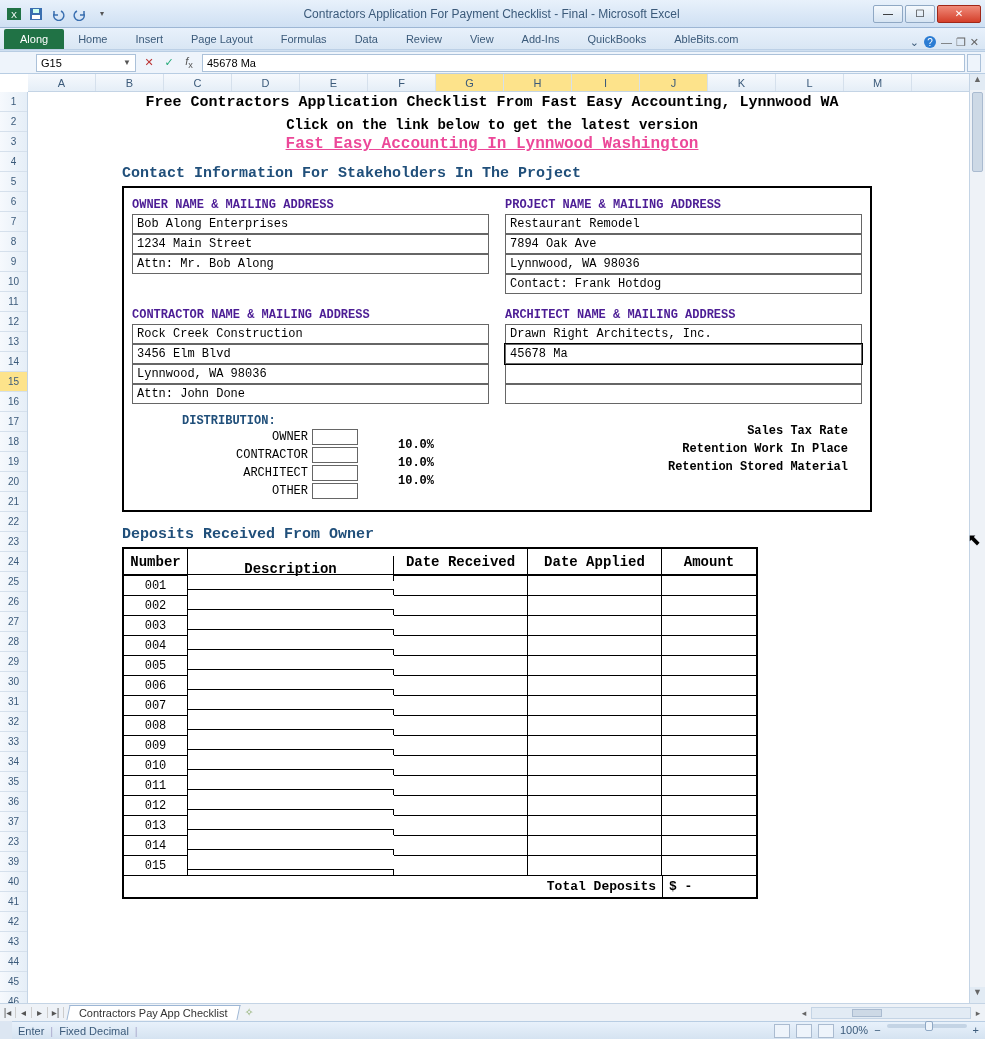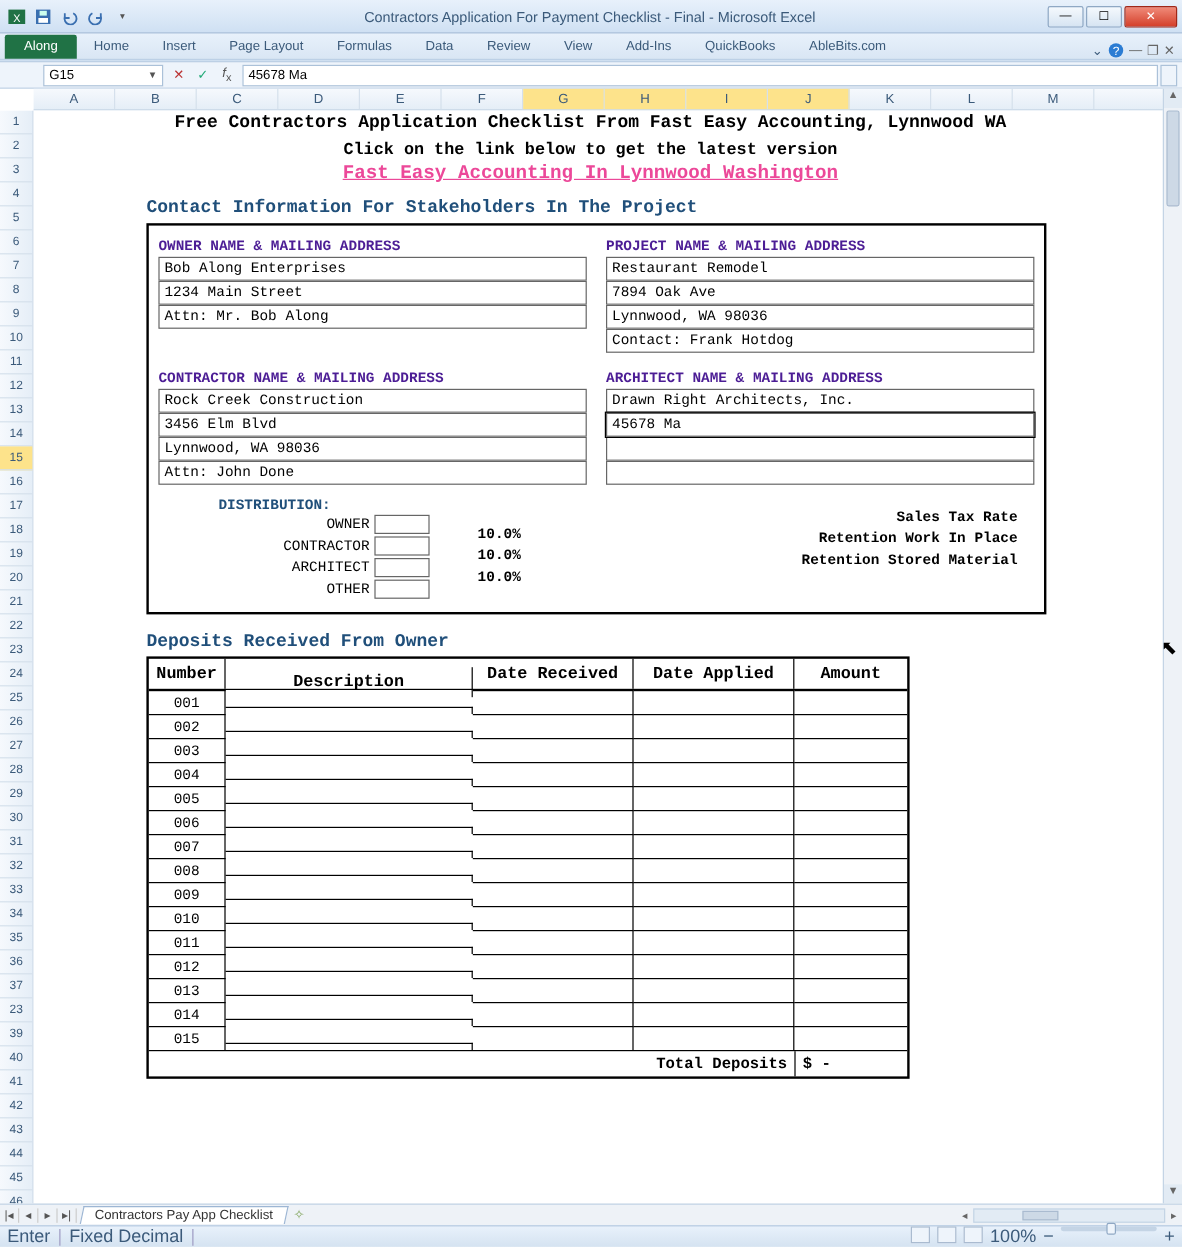--- a/index.html
+++ b/index.html
@@ -163,9 +163,9 @@
 .tabstrip .hscroll .track .th { position:absolute; left:40px; width:30px; top:1px; bottom:1px; background:#cdd9e6; border:1px solid #aabbd0; }
 .tabstrip .hscroll .ar { width:14px; text-align:center; font-size:9px; color:#666; }
 .statusbar {
-  position:absolute; left:0; right:0; bottom:0; height:18px;
+  position:absolute; left:12px; right:0; bottom:0; height:18px;
   background:linear-gradient(#e8f1fb,#d5e3f1); border-top:1px solid #b8cde3;
-  display:flex; align-items:center; padding:0 6px; font-size:15px; color:#3b5a7a;
+  display:flex; align-items:center; padding:0 6px; font-size:11px; color:#3b5a7a;
 }
 .statusbar .sep { margin:0 6px; color:#aac; }
 .statusbar .right { margin-left:auto; display:flex; align-items:flex-start; gap:6px; }

